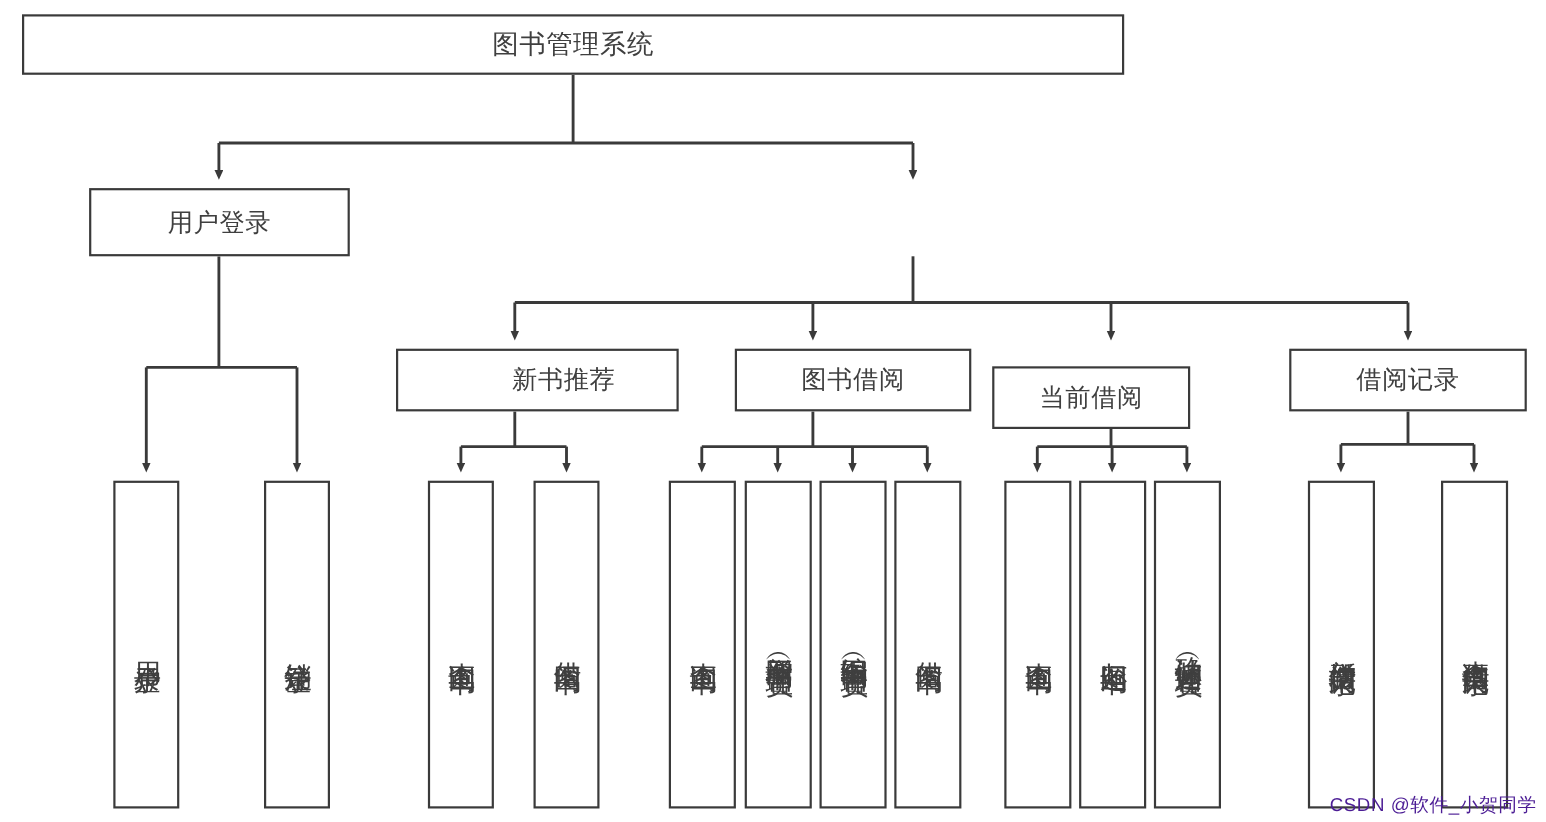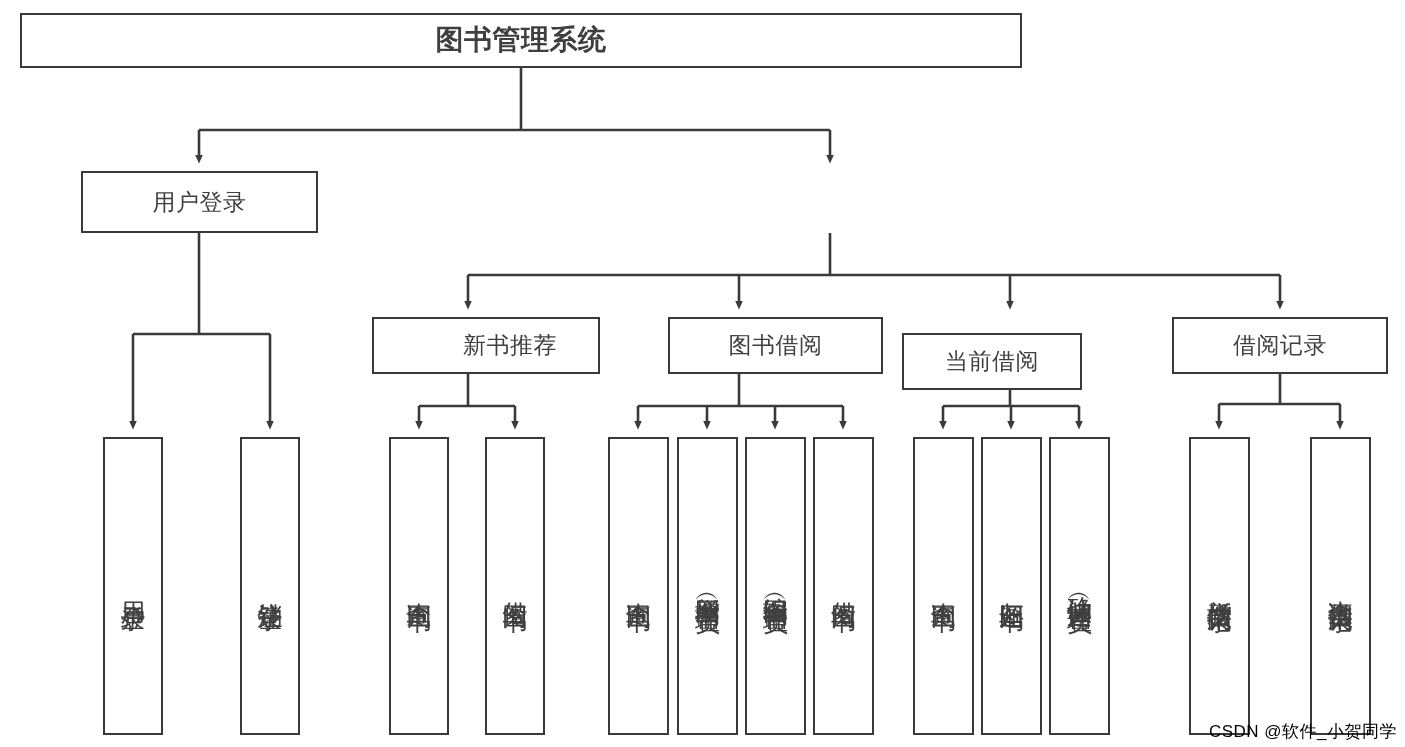--- a/index.html
+++ b/index.html
@@ -31,7 +31,7 @@
     font-size:23px;
     letter-spacing:0.5px;
   }
-  .root .lbl{font-size:28px;font-weight:bold;}
+  .root .lbl{font-size:24px;}
   
   .v-node{align-items:center;justify-content:center;}
   .v-node .lbl{

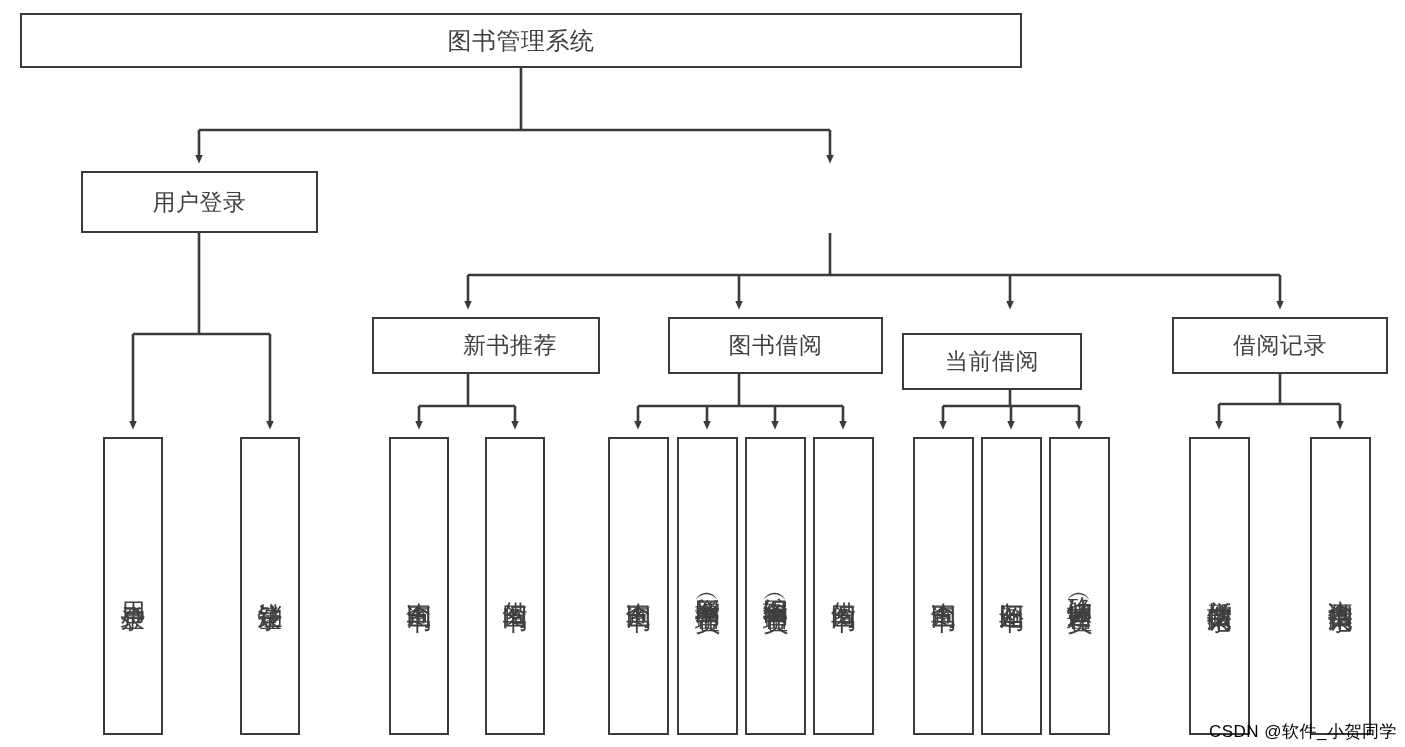--- a/index.html
+++ b/index.html
@@ -116,7 +116,7 @@
     <span class="lbl">用户登录</span>
   </div>
 
-  <div class="node h-node" style="left:372px;top:317px;width:228px;height:57px;padding-left:48px;">
+  <div class="node h-node" style="left:360px;top:317px;width:257px;height:57px;padding-left:48px;">
     <span class="lbl">新书推荐</span>
   </div>
   <div class="node h-node" style="left:668px;top:317px;width:215px;height:57px;">

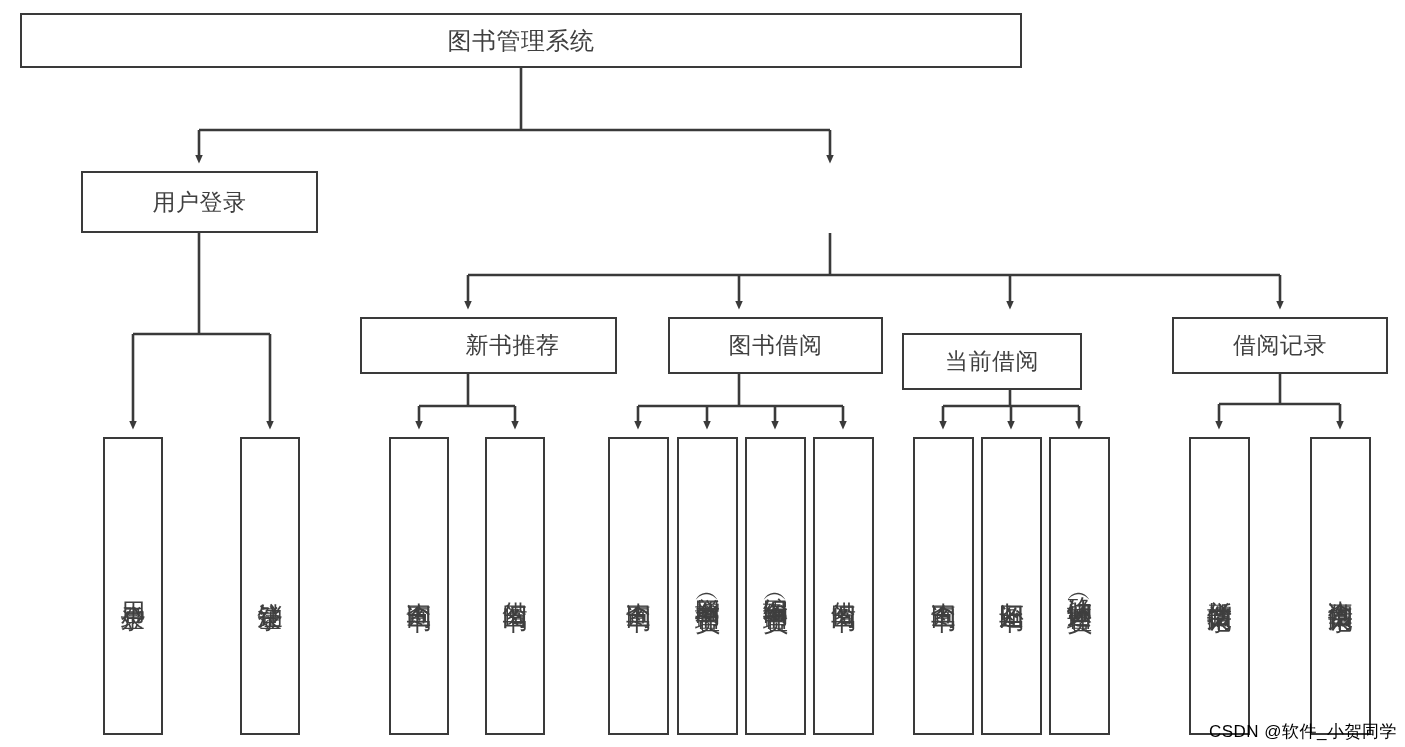--- a/index.html
+++ b/index.html
@@ -48,7 +48,7 @@
     right:8px;
     bottom:4px;
     font-size:17px;
-    color:#000000;
+    color:#4c1d95;
     white-space:nowrap;
     letter-spacing:0.5px;
   }

